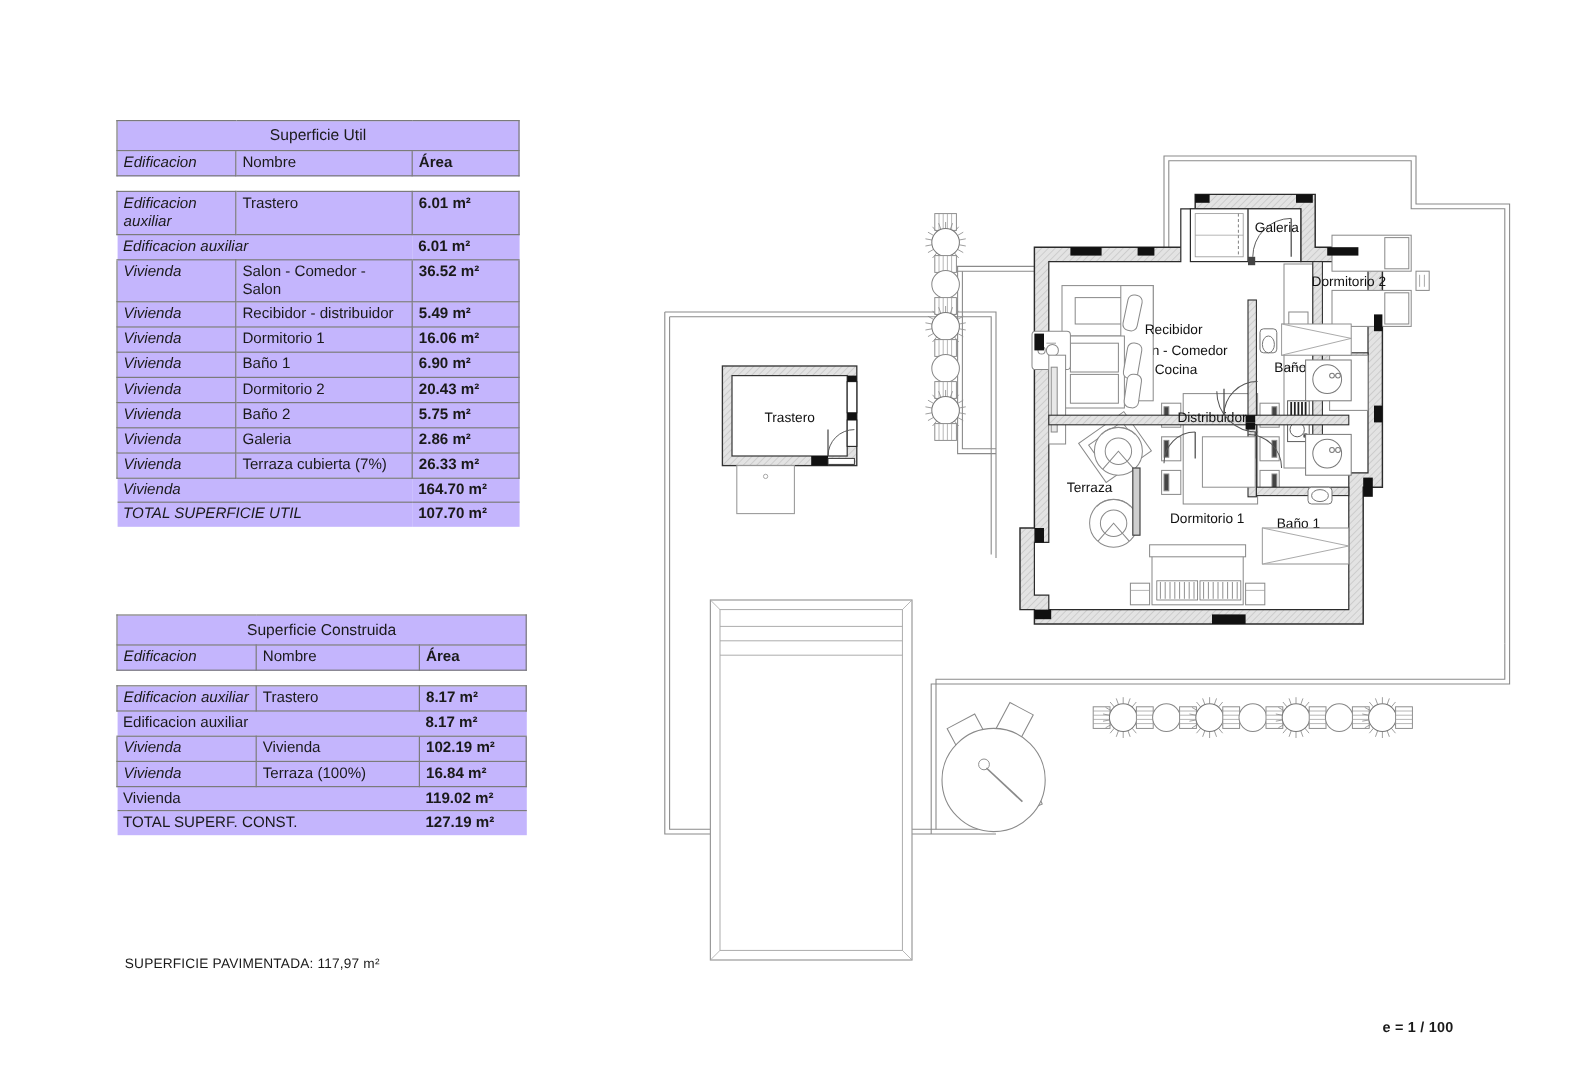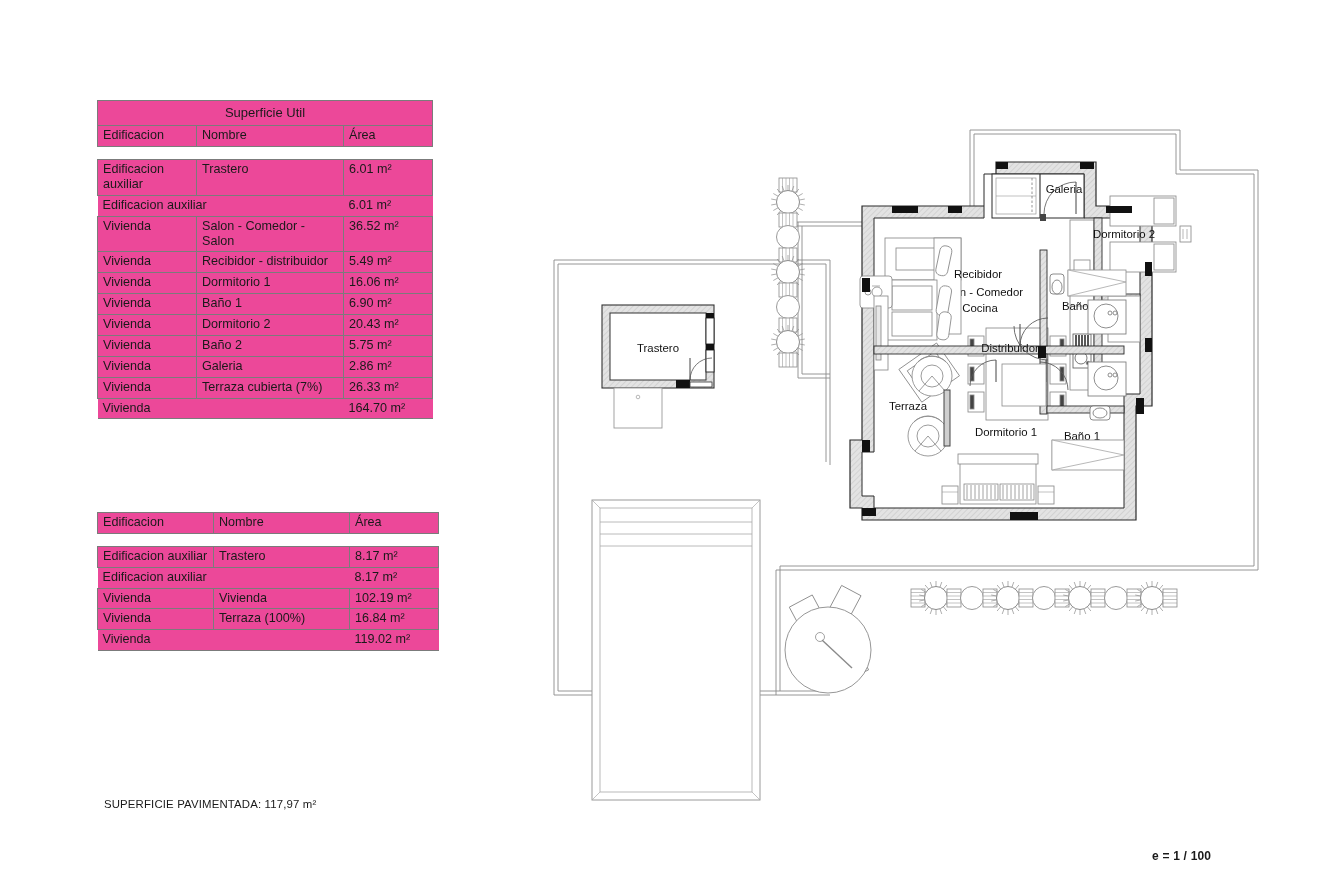--- a/index.html
+++ b/index.html
@@ -16,7 +16,7 @@
     font-size:12.6px;
     line-height:1.18;
     vertical-align:top;
-    background:#ec4899;
+    background:#c4b5fd;
   }
   table.area td.title{text-align:center;font-size:13px;padding:4px 5px 5px;}
   td.c1{width:88px;}

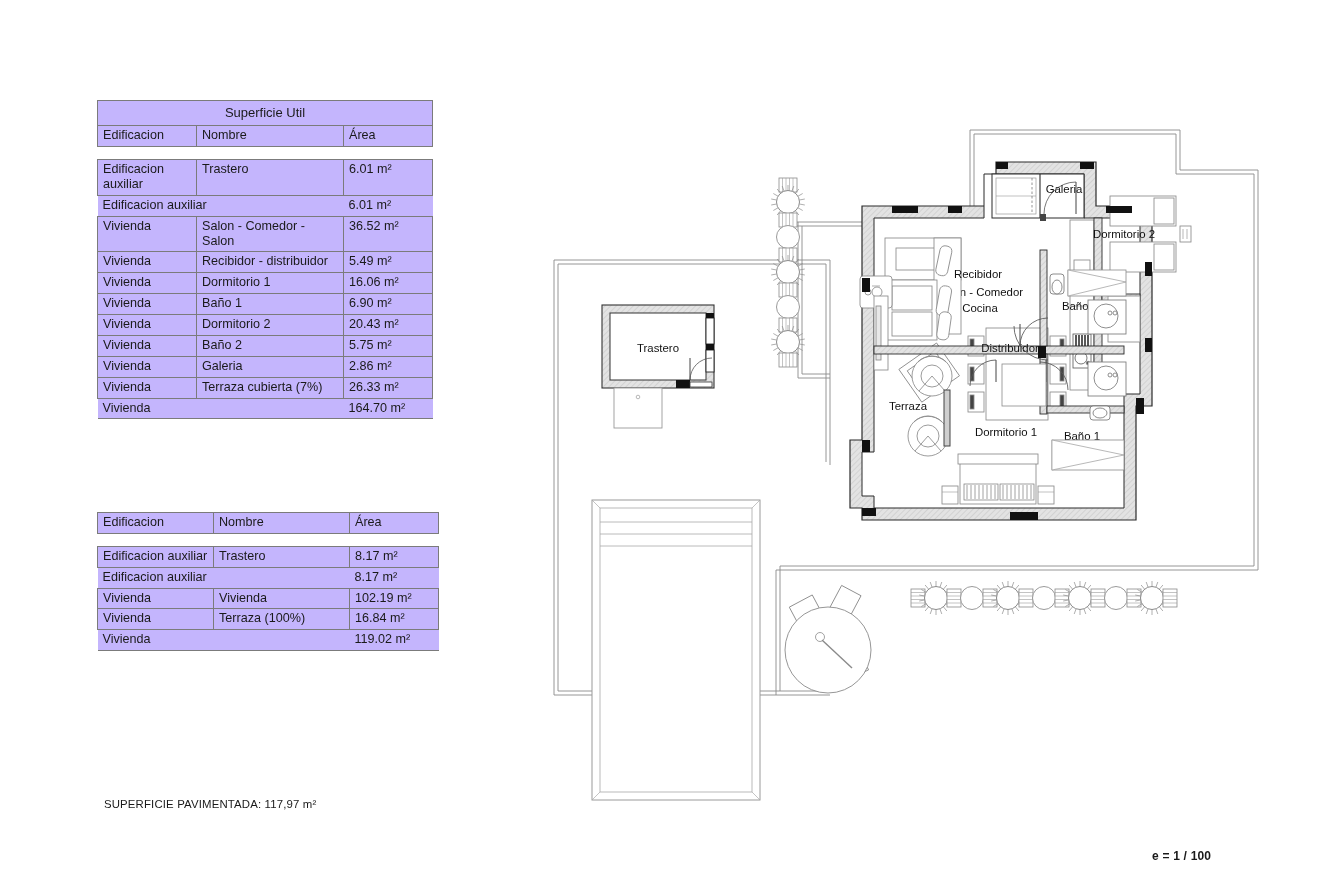--- a/index.html
+++ b/index.html
@@ -19,7 +19,7 @@
     background:#c4b5fd;
   }
   table.area td.title{text-align:center;font-size:13px;padding:4px 5px 5px;}
-  td.c1{width:88px;}
+  td.c1{width:88px;font-style:italic;}
   td.c2{width:136px;}
   td.c3{width:78px;}
   tr.sum td{border-left:none;border-right:none;}

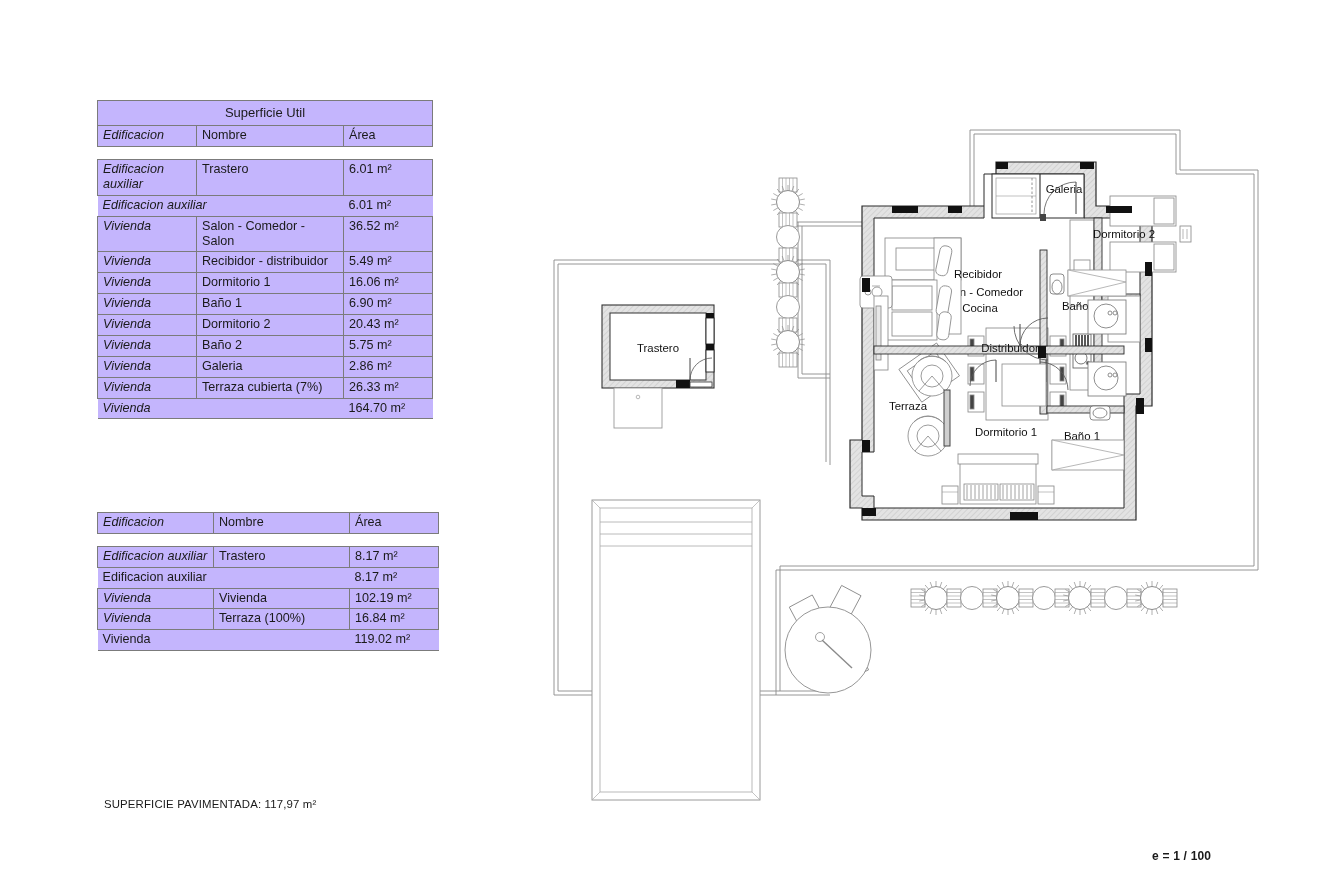--- a/index.html
+++ b/index.html
@@ -21,7 +21,7 @@
   table.area td.title{text-align:center;font-size:13px;padding:4px 5px 5px;}
   td.c1{width:88px;font-style:italic;}
   td.c2{width:136px;}
-  td.c3{width:78px;}
+  td.c3{width:78px;font-weight:bold;}
   tr.sum td{border-left:none;border-right:none;}
   tr.sum td.c1{border-right:none;}
   .nb-l{border-left:none !important;}

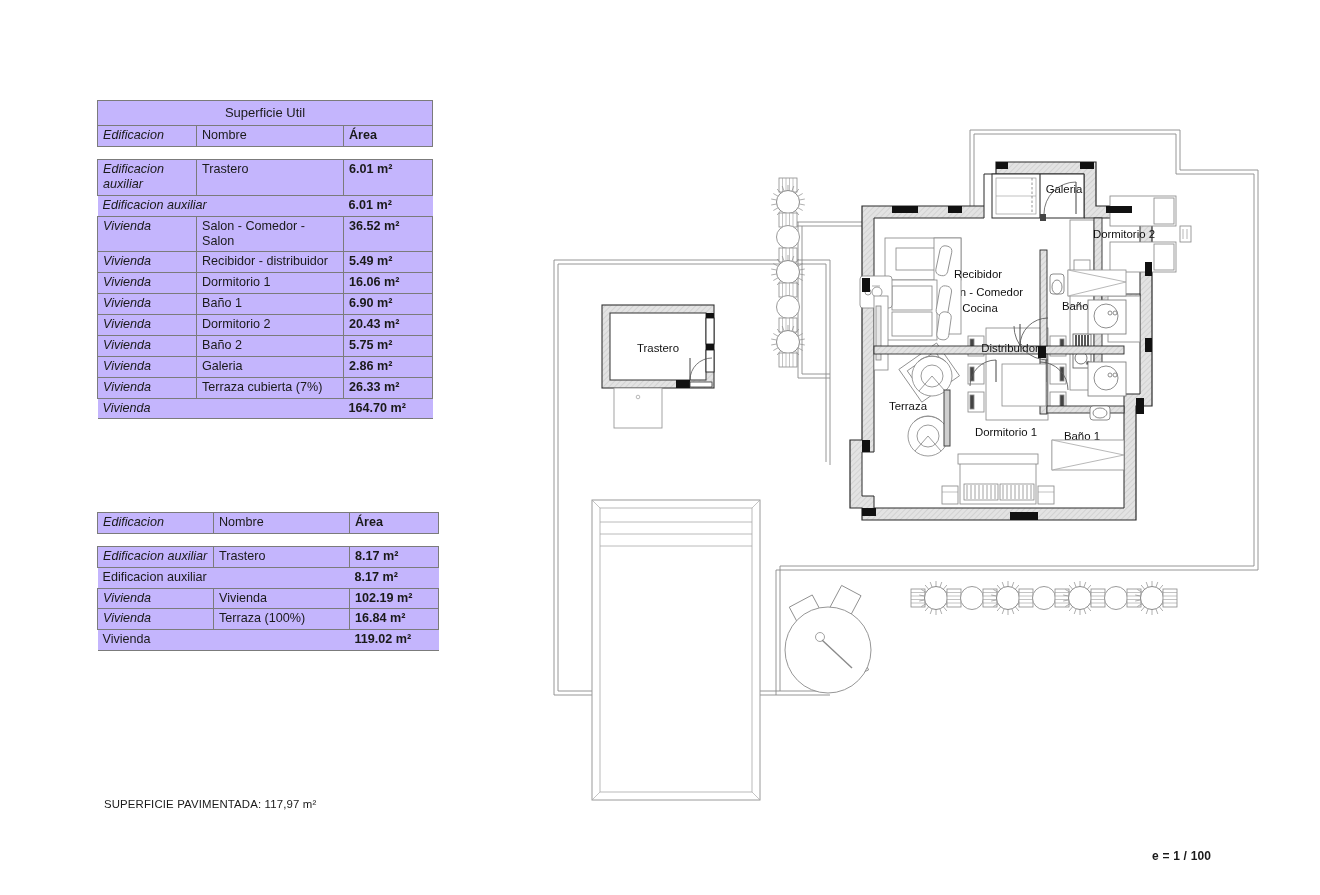--- a/index.html
+++ b/index.html
@@ -109,6 +109,10 @@
       <tr class="sum">
         <td class="c1 nb-l nb-r" colspan="2">Vivienda</td>
         <td class="c3 nb-l nb-r">164.70 m²</td>
+      </tr>
+      <tr class="sum">
+        <td class="c1 nb-l nb-r nb-b" colspan="2">TOTAL SUPERFICIE UTIL</td>
+        <td class="c3 nb-l nb-r nb-b">107.70 m²</td>
       </tr>
     </tbody>
       </table>

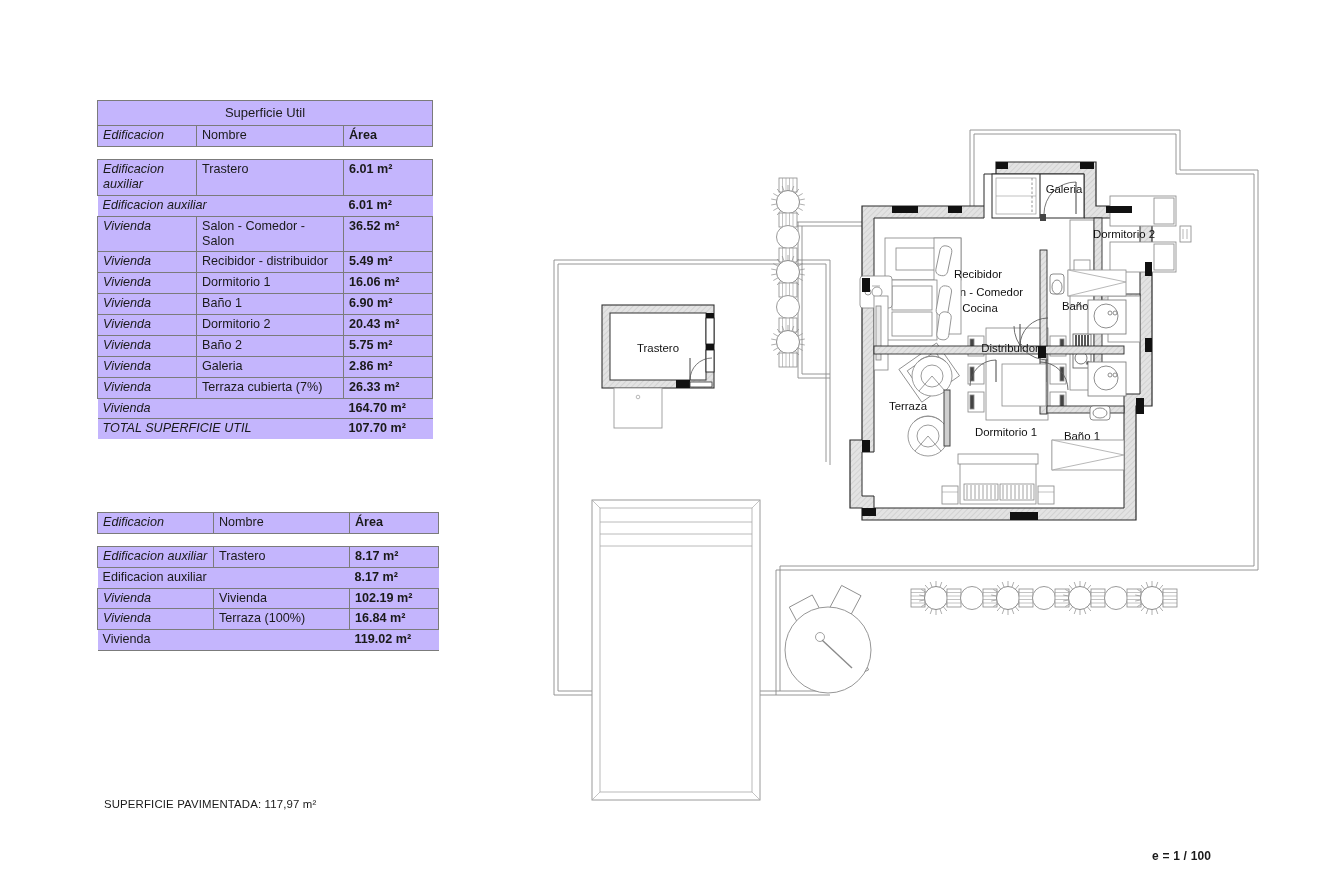--- a/index.html
+++ b/index.html
@@ -121,6 +121,9 @@
   <div class="tblwrap" style="left:97px;top:512px;">
     <table class="area">
       <tbody>
+          <tr>
+        <td class="title" colspan="3">Superficie Construida</td>
+      </tr>
       <tr>
         <td class="c1" style="width:105px">Edificacion</td>
         <td class="c2" style="width:125px">Nombre</td>

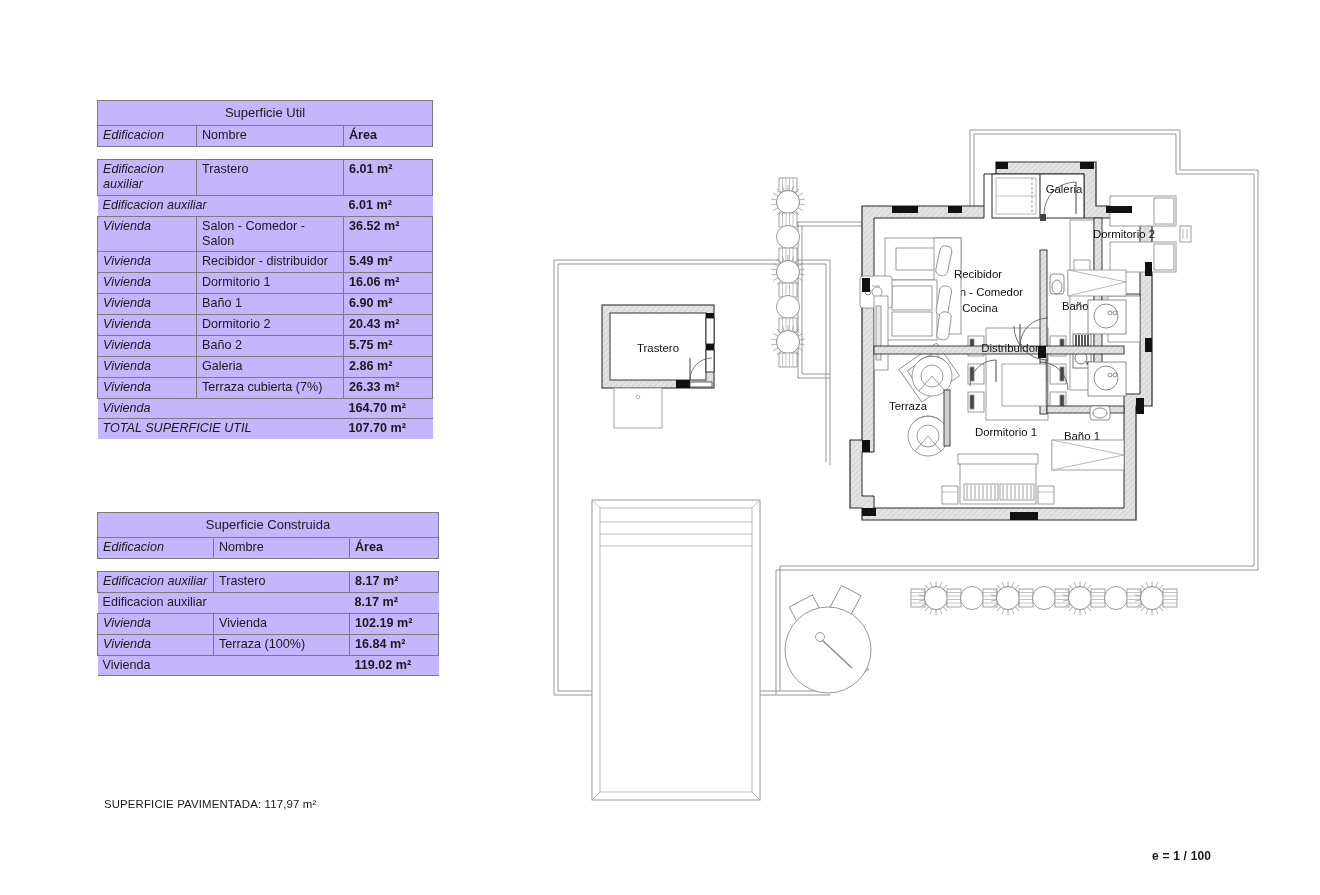--- a/index.html
+++ b/index.html
@@ -156,6 +156,10 @@
       <tr class="sum">
         <td class="nb-l nb-r" colspan="2">Vivienda</td>
         <td class="c3 nb-l nb-r">119.02 m²</td>
+      </tr>
+      <tr class="sum">
+        <td class="nb-l nb-r nb-b" colspan="2">TOTAL SUPERF. CONST.</td>
+        <td class="c3 nb-l nb-r nb-b">127.19 m²</td>
       </tr>
     </tbody>
       </table>

